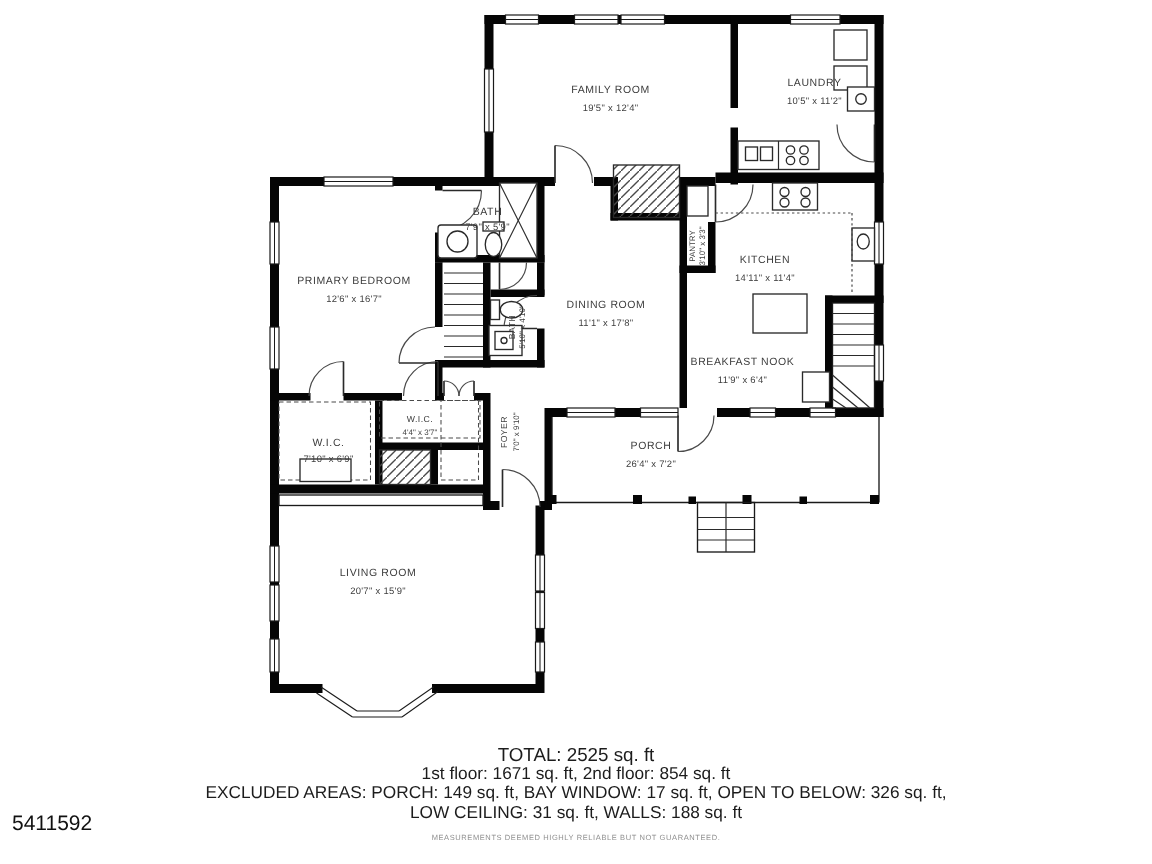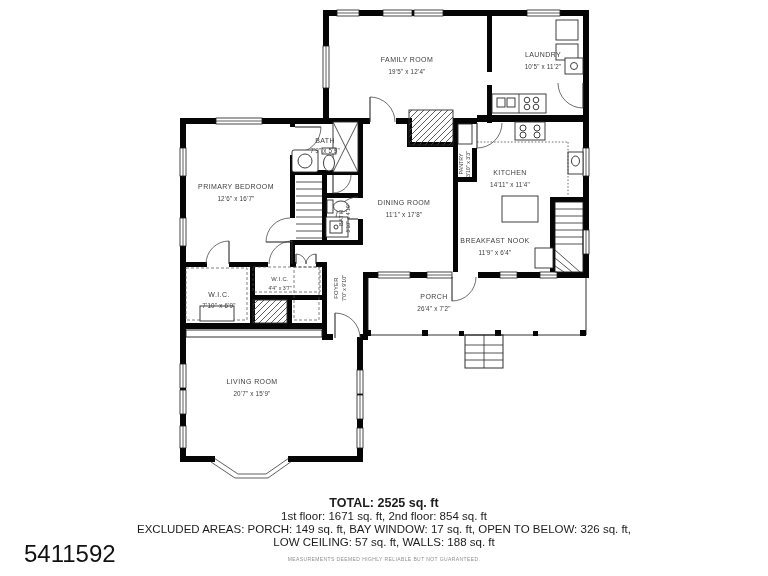--- a/index.html
+++ b/index.html
@@ -20,7 +20,7 @@
   .winbox{fill:#ffffff;stroke:#1a1a1a;stroke-width:.8;}
   .winline{stroke:#1a1a1a;stroke-width:.7;}
   .footer{position:absolute;left:0;top:497px;width:768px;text-align:center;color:#1c1c1c;}
-  .footer .total{font-size:12.5px;font-weight:bold;line-height:13px;}
+  .footer .total{font-size:12.5px;font-weight:normal;line-height:13px;}
   .footer .line{font-size:11.5px;line-height:13px;}
   .footer .disclaimer{font-size:5px;color:#8f8f8f;letter-spacing:.4px;margin-top:7px;}
   .listing-id{position:absolute;left:24px;top:540px;font-size:24px;color:#111;}

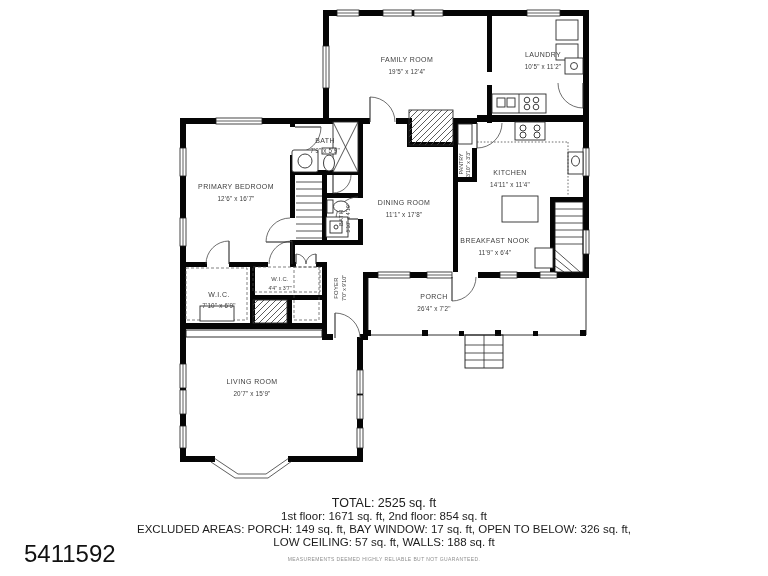--- a/index.html
+++ b/index.html
@@ -23,7 +23,7 @@
   .footer .total{font-size:12.5px;font-weight:normal;line-height:13px;}
   .footer .line{font-size:11.5px;line-height:13px;}
   .footer .disclaimer{font-size:5px;color:#8f8f8f;letter-spacing:.4px;margin-top:7px;}
-  .listing-id{position:absolute;left:24px;top:540px;font-size:24px;color:#111;}
+  .listing-id{position:absolute;left:8px;top:540px;font-size:14px;color:#111;}
 </style>
 </head>
 <body>

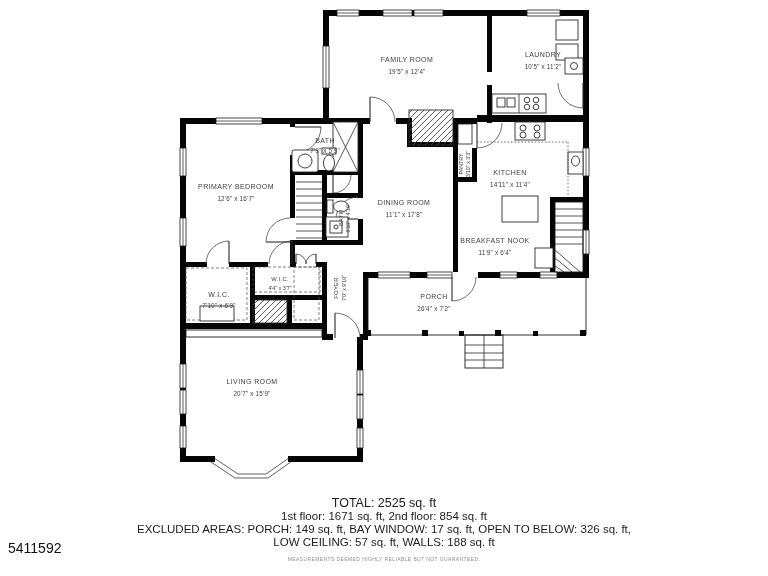--- a/index.html
+++ b/index.html
@@ -402,7 +402,7 @@
   <div class="total">TOTAL: 2525 sq. ft</div>
   <div class="line">1st floor: 1671 sq. ft, 2nd floor: 854 sq. ft</div>
   <div class="line">EXCLUDED AREAS: PORCH: 149 sq. ft, BAY WINDOW: 17 sq. ft, OPEN TO BELOW: 326 sq. ft,</div>
-  <div class="line">LOW CEILING: 57 sq. ft, WALLS: 188 sq. ft</div>
+  <div class="line">LOW CEILING: 31 sq. ft, WALLS: 188 sq. ft</div>
   <div class="disclaimer">MEASUREMENTS DEEMED HIGHLY RELIABLE BUT NOT GUARANTEED.</div>
 </div>
 

